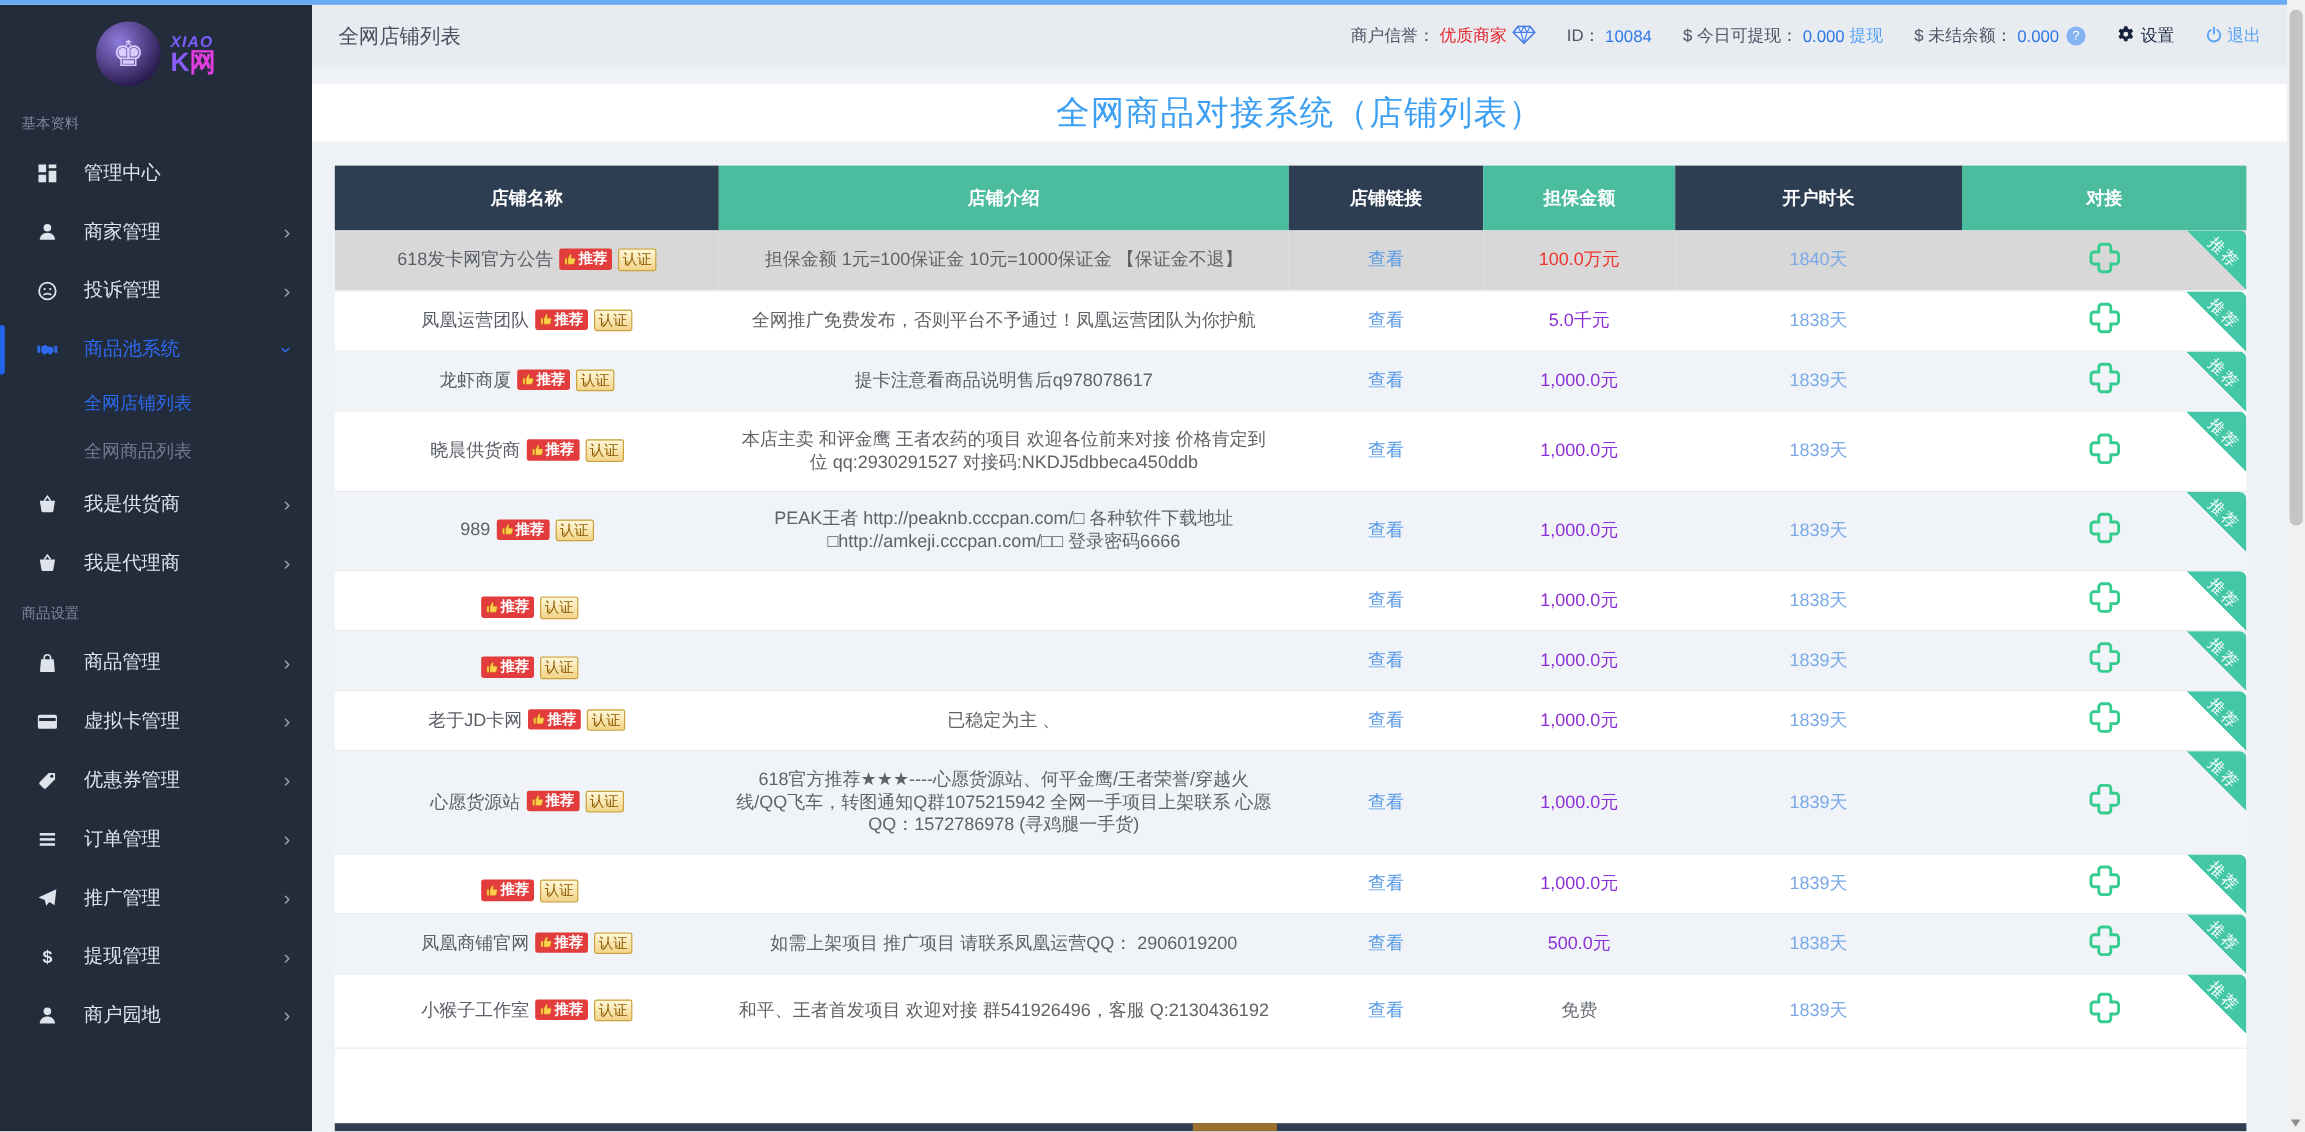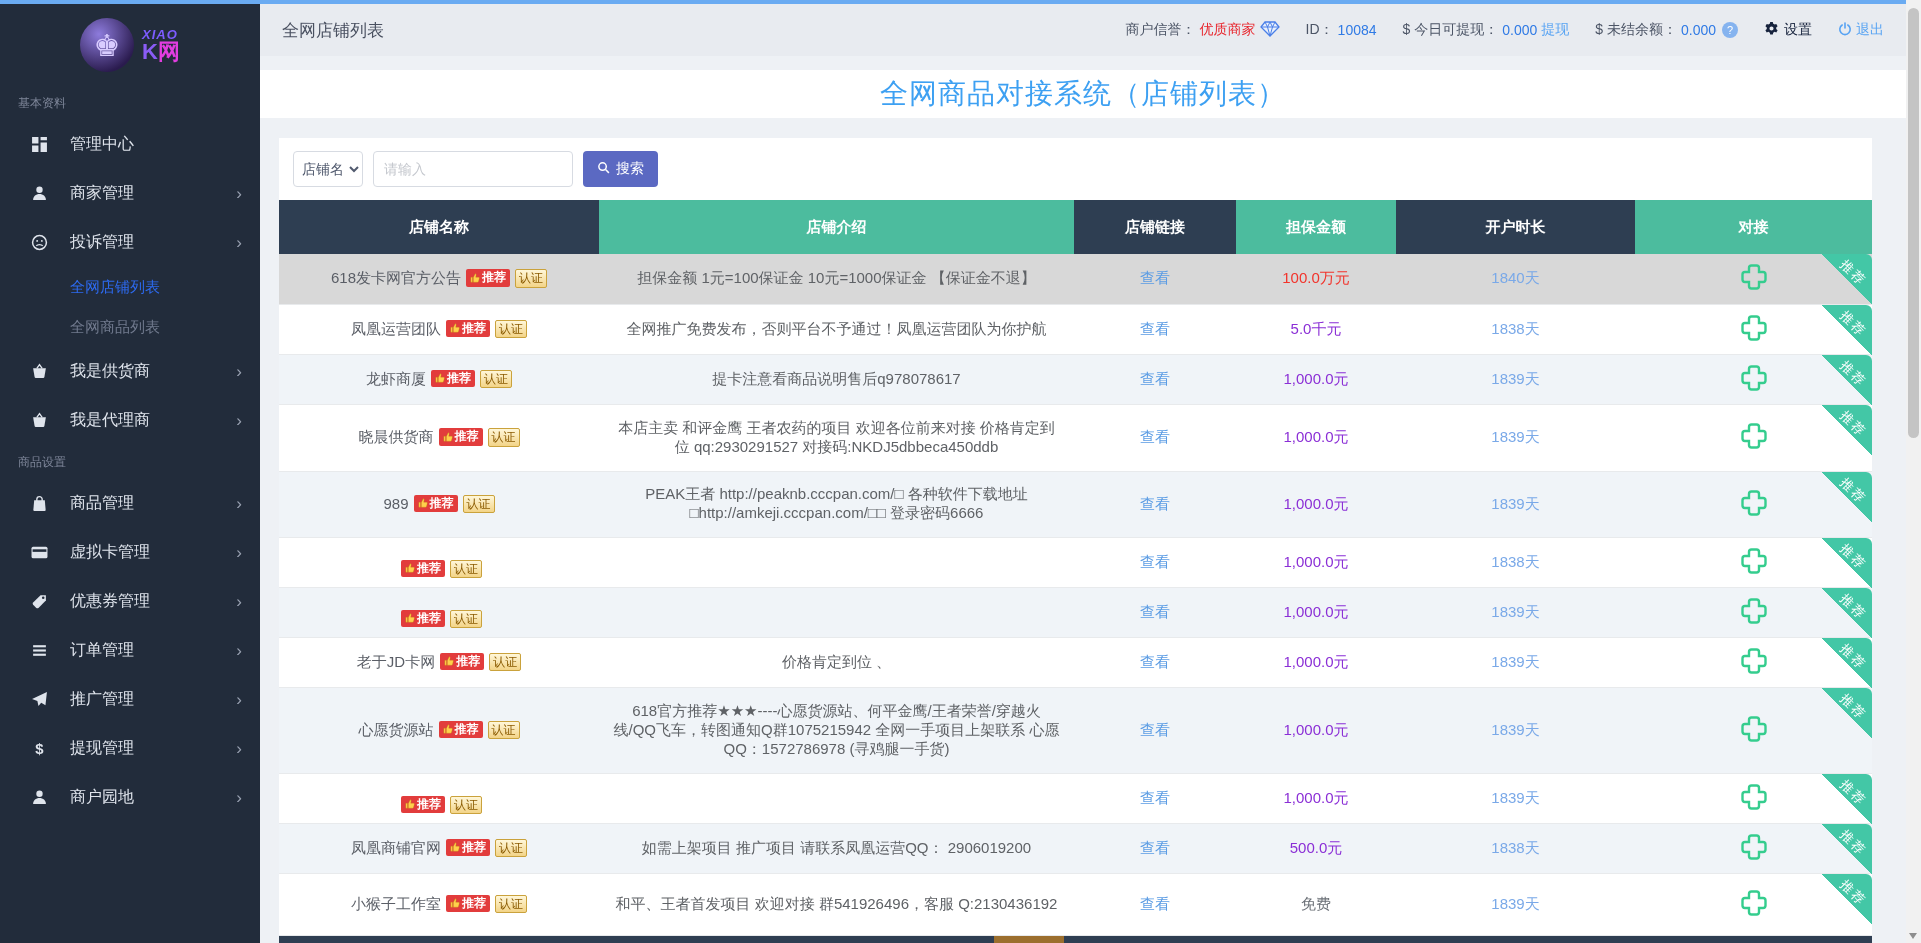--- a/index.html
+++ b/index.html
@@ -270,17 +270,6 @@
   </div>
 
   <div class="card">
-    <div class="searchrow">
-      <select class="fieldsel" id="field-select"><option>店铺名</option></select>
-      <input class="kwinput" placeholder="请输入" style="">
-      <button class="searchbtn">
-        <span><svg width="13" height="13" viewBox="0 0 14 14" fill="none" stroke="#fff" stroke-width="1.6">
-              <circle cx="6" cy="6" r="4"></circle>
-              <path d="M9.2 9.2l3.6 3.6"></path>
-            </svg></span>
-        <span>搜索</span>
-      </button>
-    </div>
     <table class="shops">
       <colgroup>
           <col class="c1">

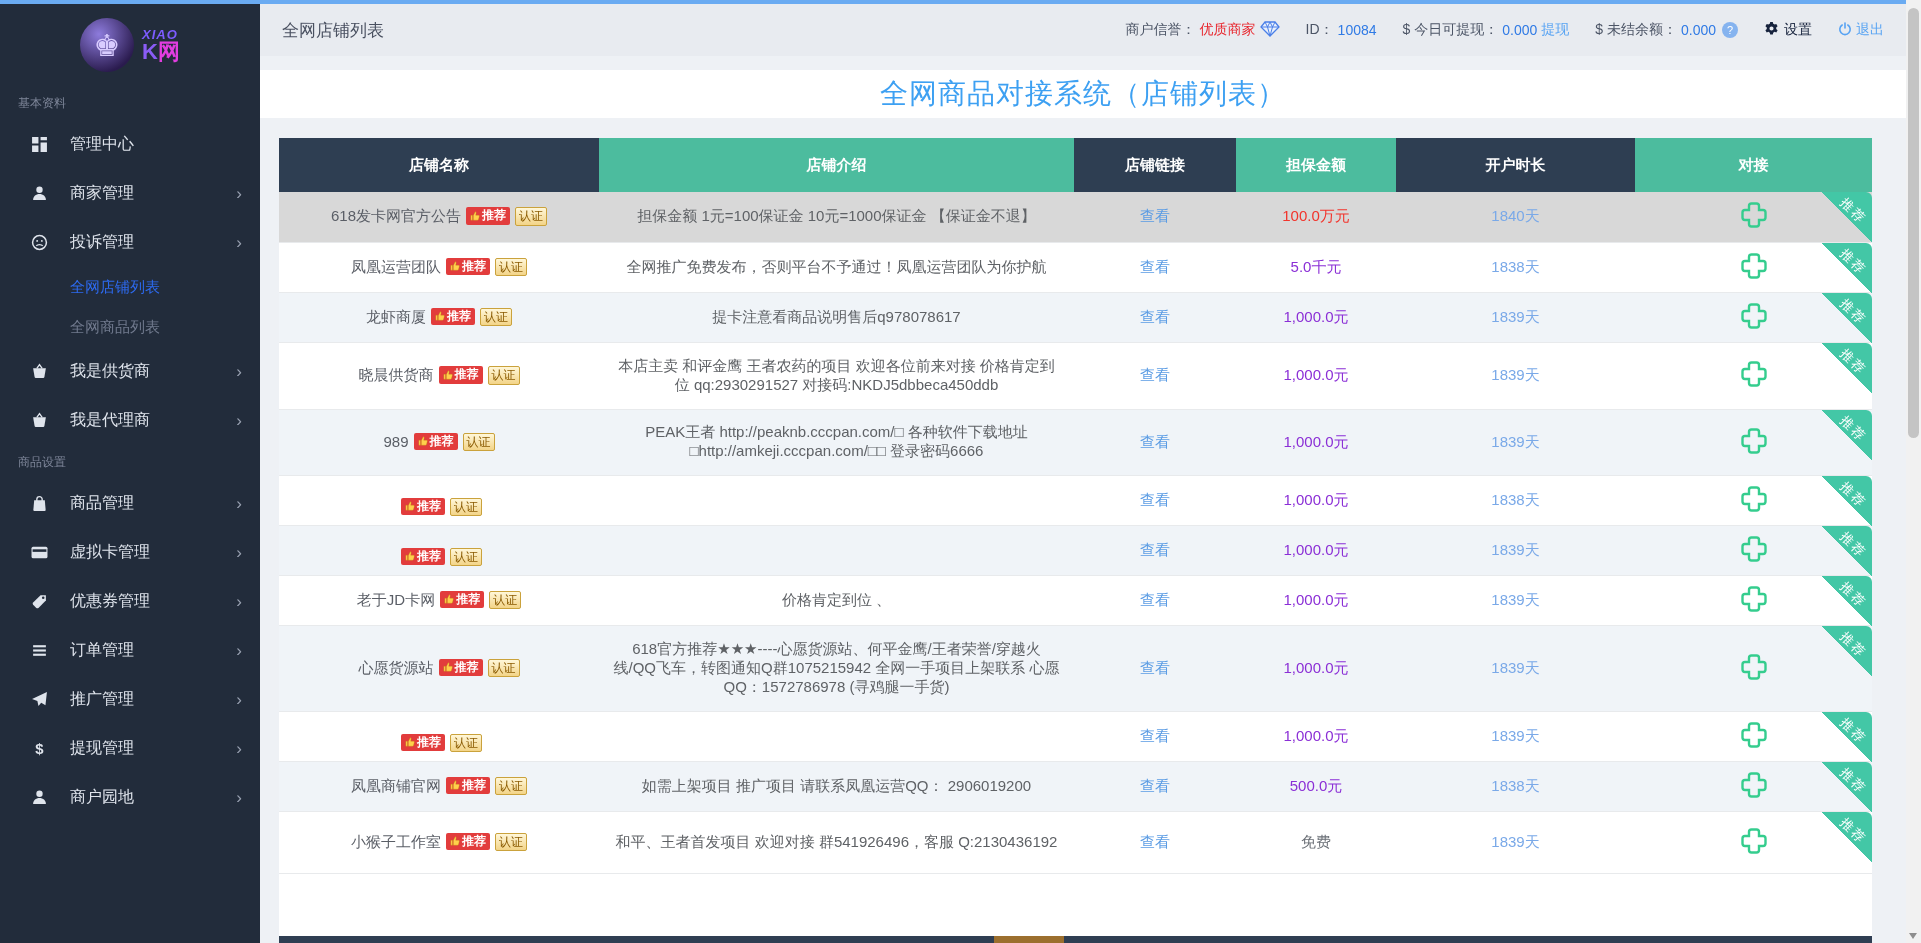--- a/index.html
+++ b/index.html
@@ -129,6 +129,15 @@
           <span>投诉管理</span>
           <span class="chev">›</span>
         </div>
+        <div class="nav-item active">
+          <span class="nav-ic">
+            <svg viewBox="0 0 20 14" fill="currentColor">
+              <path d="M0 3h3v7H0zM17 3h3v7h-3zM4 9V4l4-2 3 2h2l3 1v4l-3 3-3-2-3 2z"></path>
+            </svg>
+          </span>
+          <span>商品池系统</span>
+          <span class="chev">›</span>
+        </div>
         <div class="nav-sub active">全网店铺列表</div>
         <div class="nav-sub">全网商品列表</div>
         <div class="nav-item">

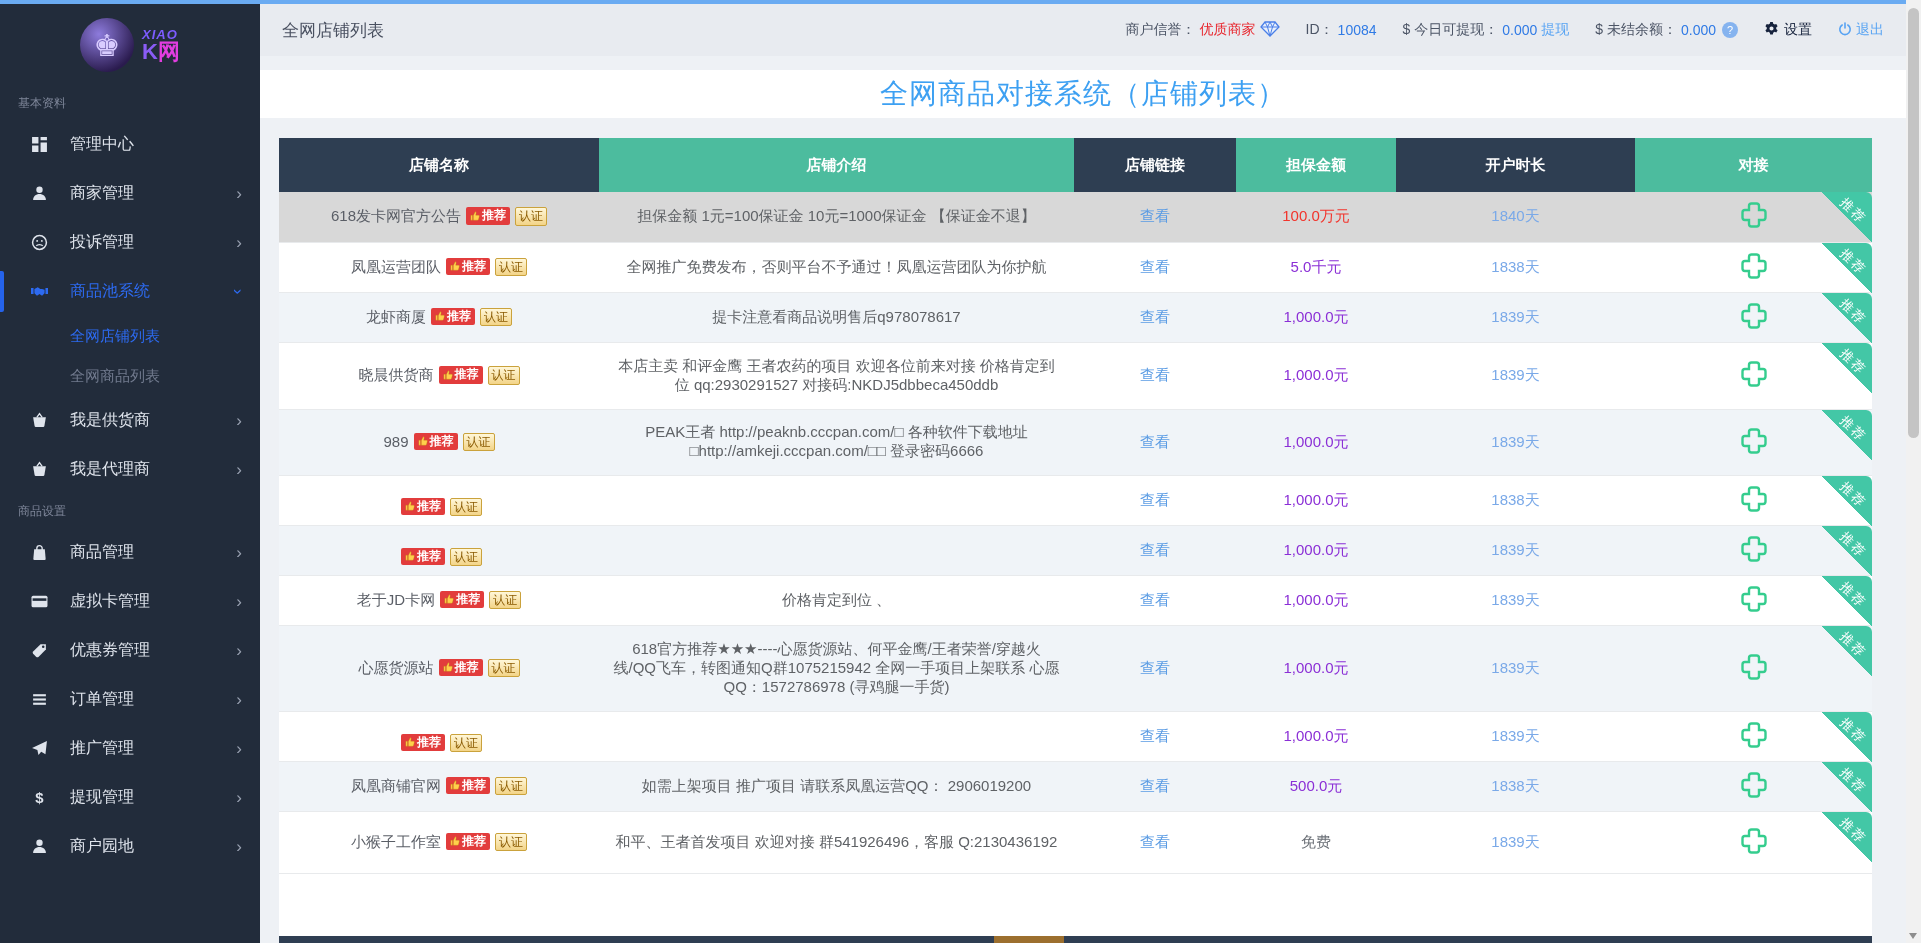--- a/index.html
+++ b/index.html
@@ -508,7 +508,7 @@
         <span class="badge-cert">认证</span>
       </span>
     </td>
-    <td class="shop-intro">价格肯定到位 、</td>
+    <td class="shop-intro">已稳定为主 、</td>
     <td><span class="view-link">查看</span></td>
     <td><span class="amount purple">1,000.0元</span></td>
     <td><span class="days">1839天</span></td>

